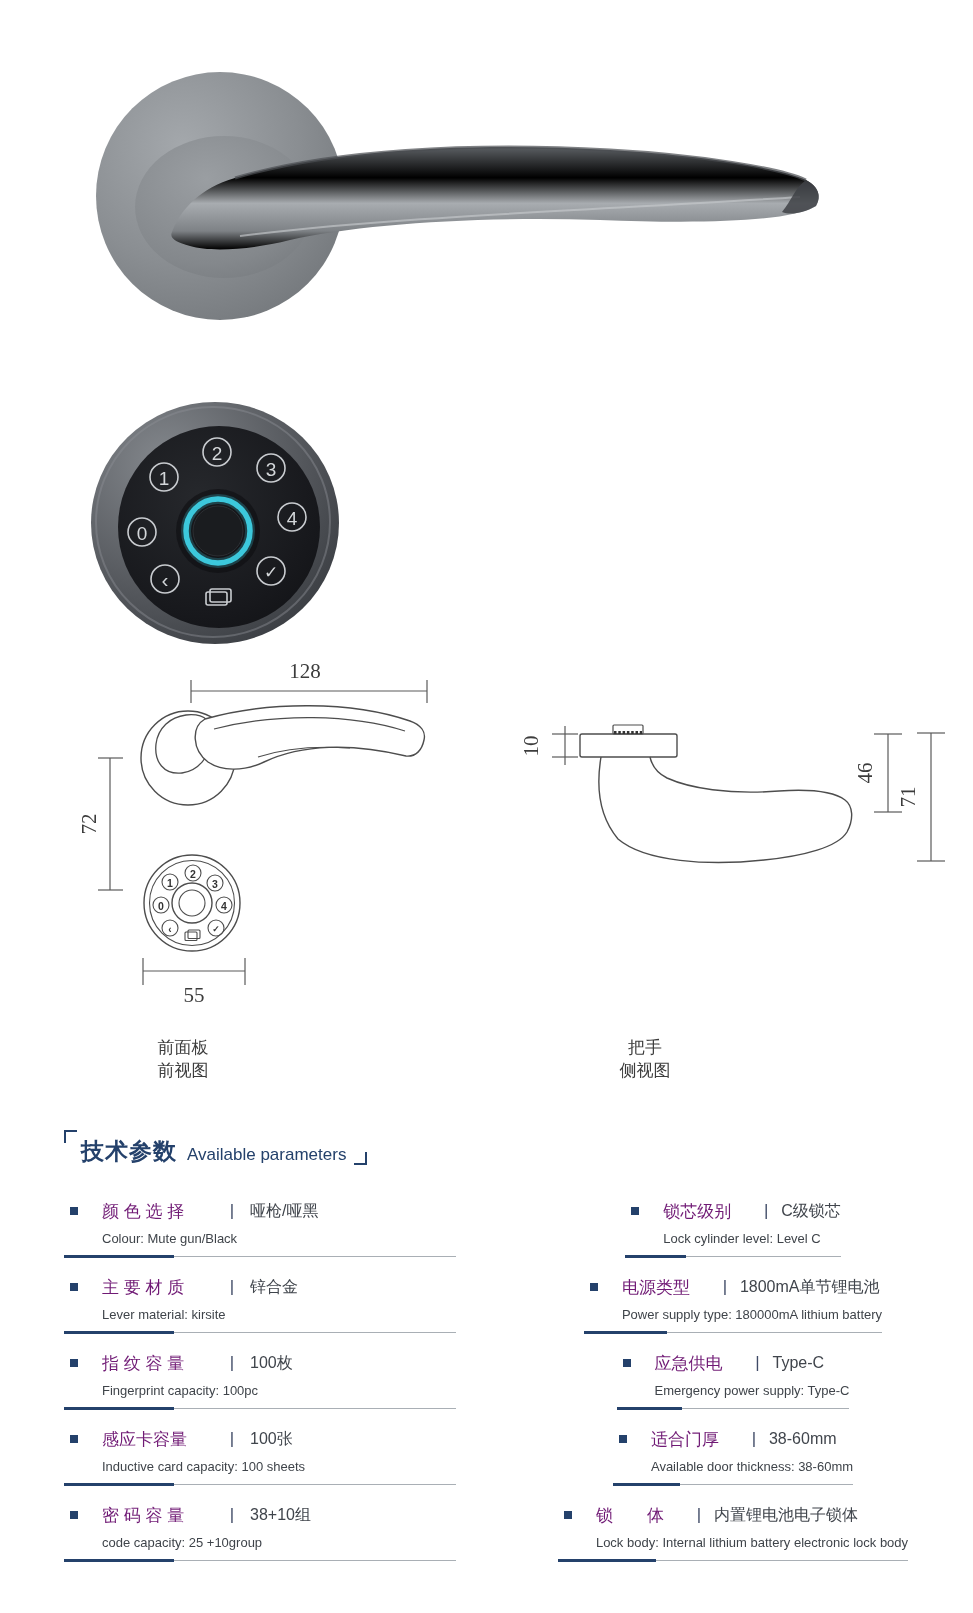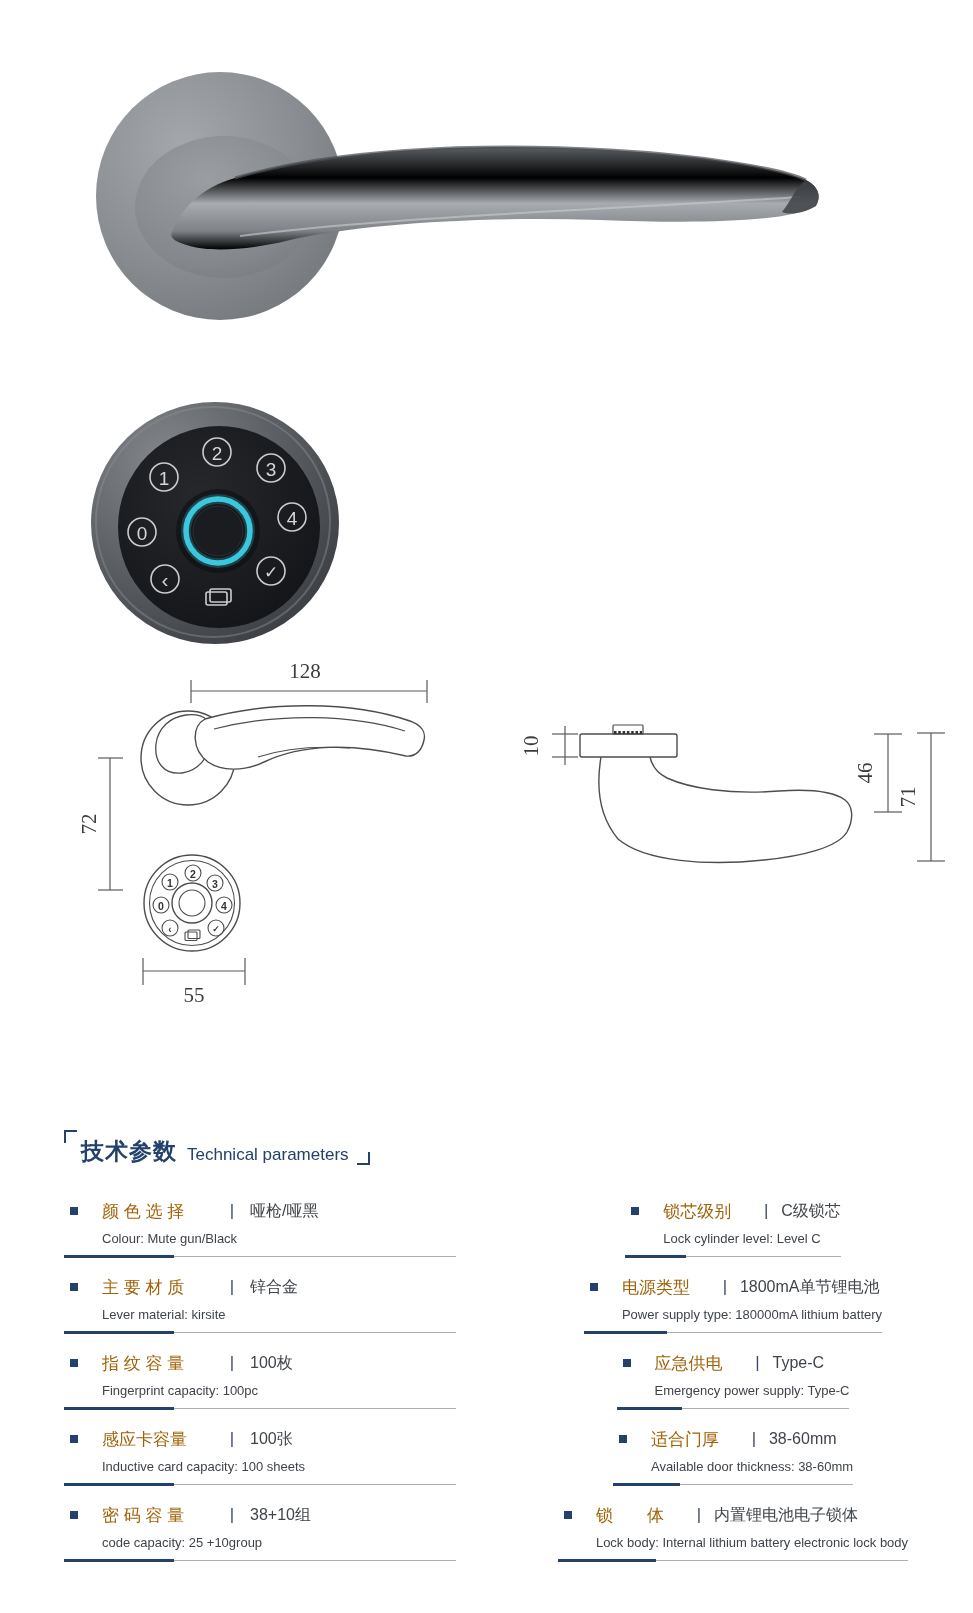--- a/index.html
+++ b/index.html
@@ -212,6 +212,10 @@
     <text class="dim" transform="translate(915,797) rotate(-90)" text-anchor="middle">71</text>
   </svg>
 
+  <div class="caption" style="left:103px;top:1036px;">
+    <div>前面板</div>
+    <div>前视图</div>
+  </div>
 
   <div class="tp-header">
     <span class="bracket-open"></span>

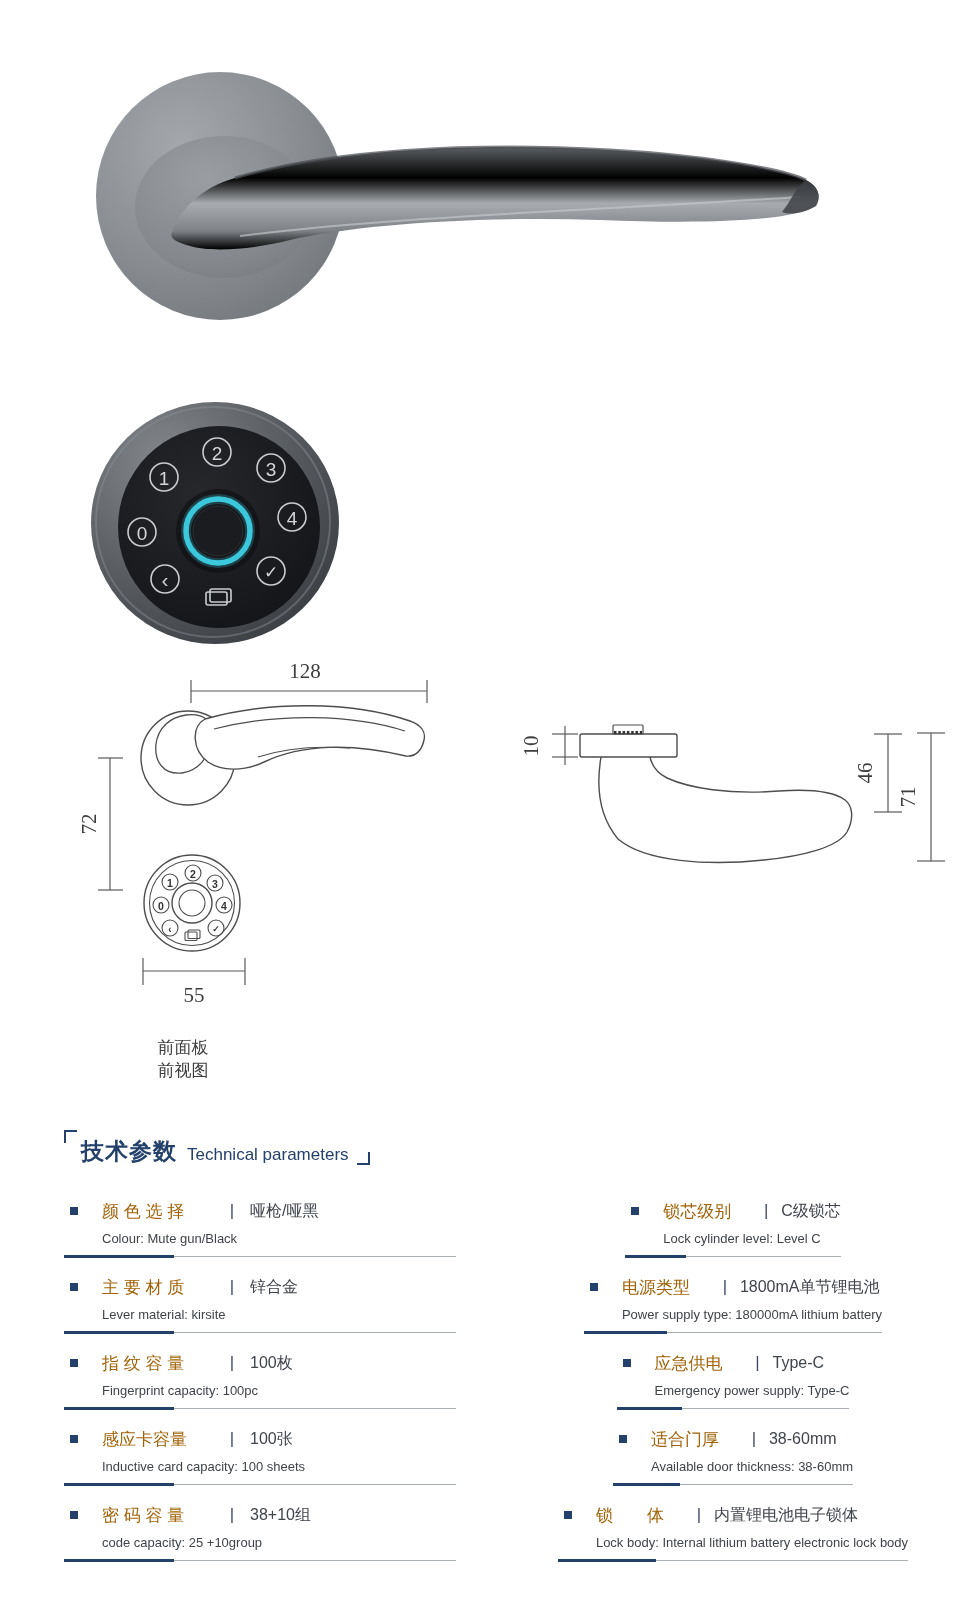--- a/index.html
+++ b/index.html
@@ -216,6 +216,10 @@
     <div>前面板</div>
     <div>前视图</div>
   </div>
+  <div class="caption" style="left:565px;top:1036px;">
+    <div>把手</div>
+    <div>侧视图</div>
+  </div>
 
   <div class="tp-header">
     <span class="bracket-open"></span>

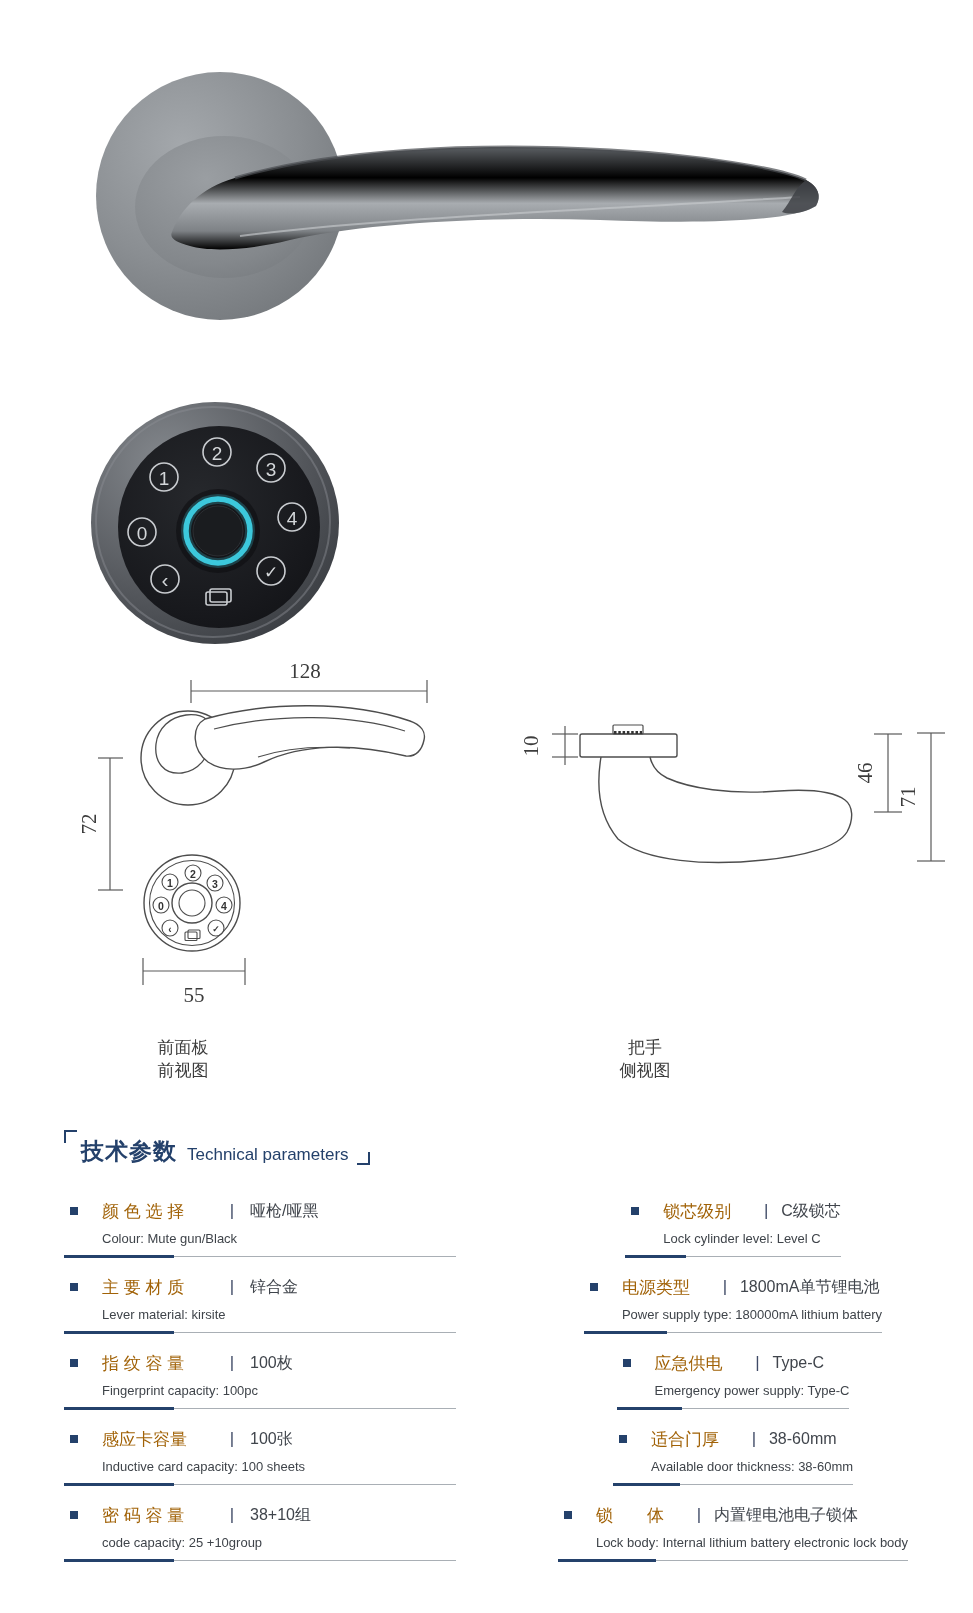--- a/index.html
+++ b/index.html
@@ -224,7 +224,7 @@
   <div class="tp-header">
     <span class="bracket-open"></span>
     <span class="tp-title-zh">技术参数</span>
-    <span class="tp-title-en">Technical parameters</span>
+    <span class="tp-title-en">Available parameters</span>
     <span class="bracket-close"></span>
   </div>
 

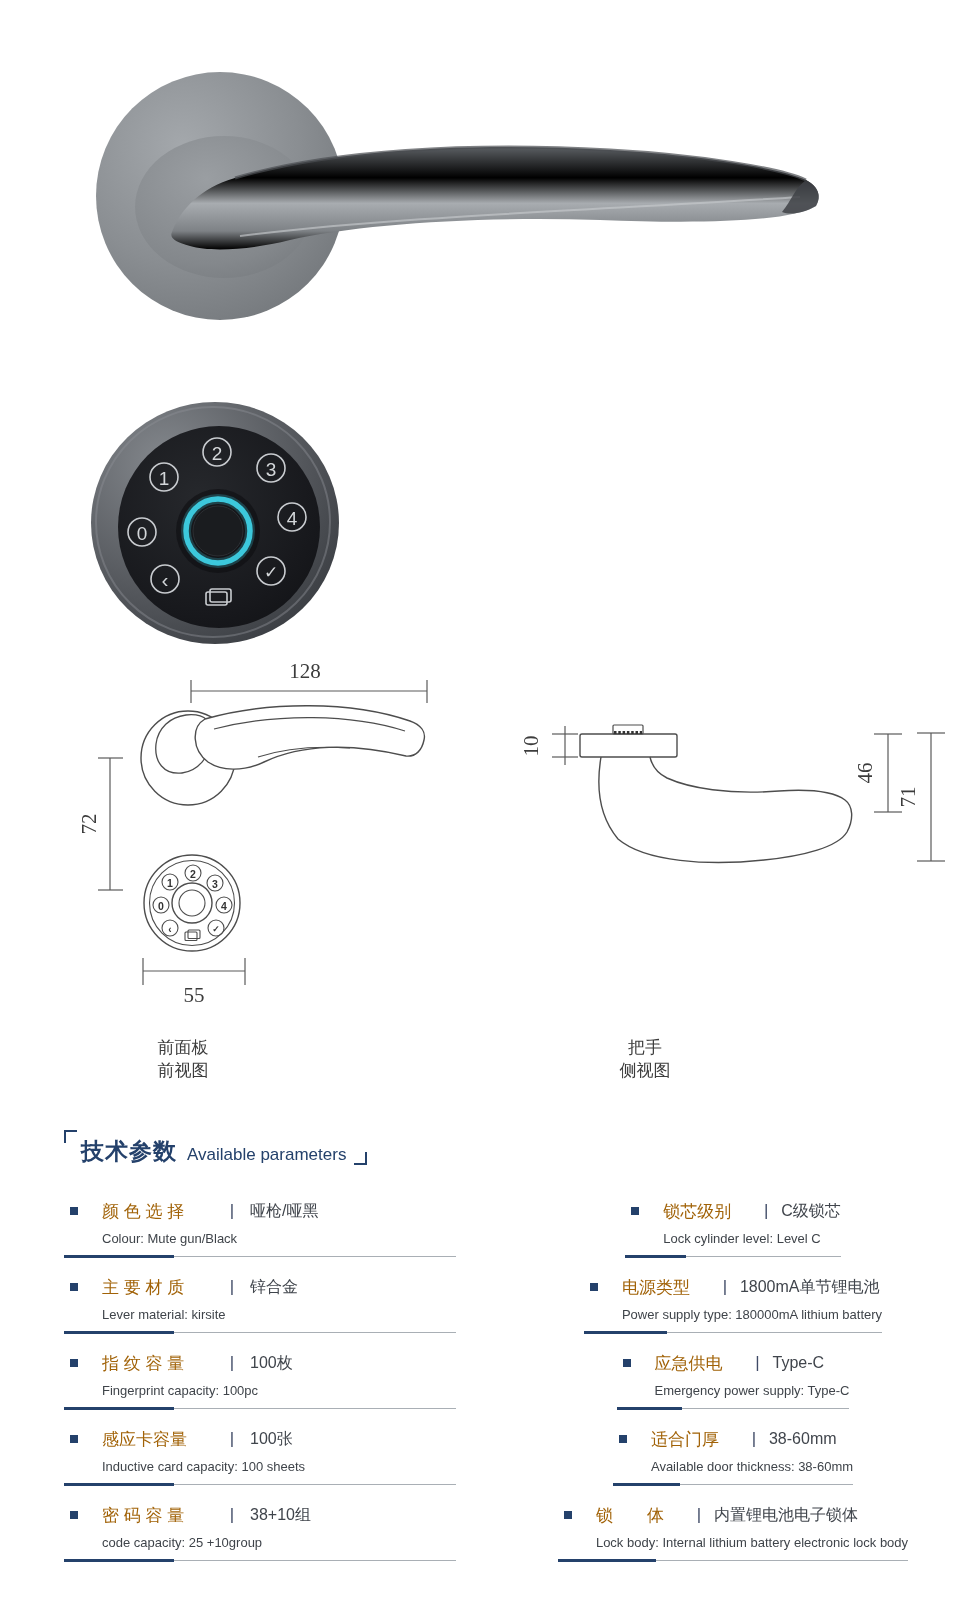--- a/index.html
+++ b/index.html
@@ -24,7 +24,7 @@
   .spec-item{margin-bottom:16px;}
   .spec-main{display:flex;align-items:center;padding-left:6px;height:26px;}
   .bullet{width:8px;height:8px;background:#24416b;margin-right:24px;flex:0 0 auto;}
-  .spec-label{font-size:17px;color:#a16207;width:112px;flex:0 0 auto;white-space:nowrap;}
+  .spec-label{font-size:17px;color:#701a75;width:112px;flex:0 0 auto;white-space:nowrap;}
   .spec-col.right .spec-label{width:88px;}
   .spec-sep{width:36px;text-align:center;color:#3f4a66;font-size:17px;flex:0 0 auto;}
   .spec-col.right .spec-sep{width:30px;}

